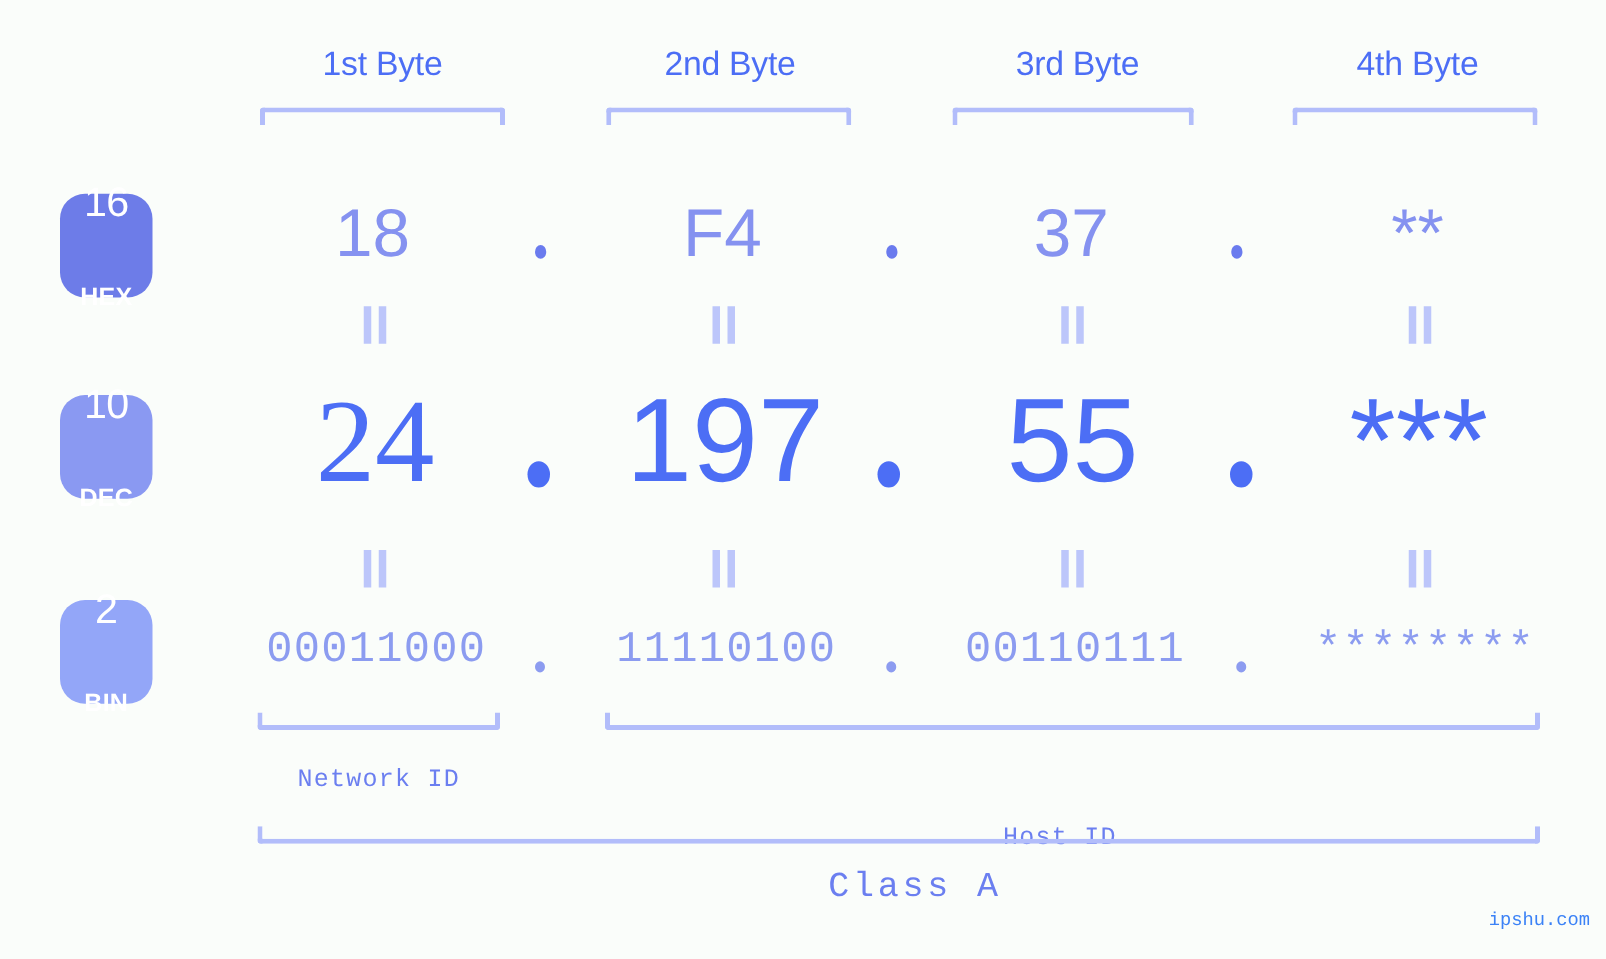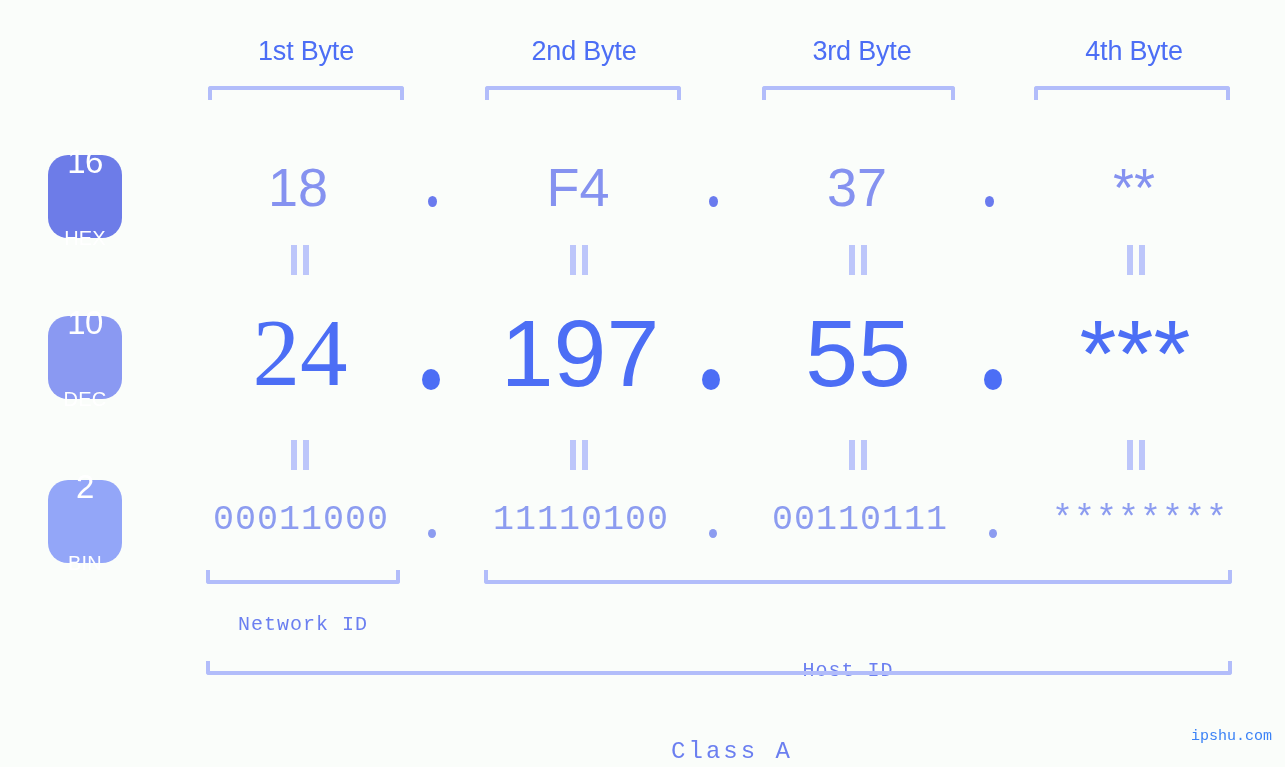--- a/index.html
+++ b/index.html
@@ -71,7 +71,7 @@
   }
   .badge .abbr {
     font-size: 20px;
-    font-weight: 400;
+    font-weight: 700;
     margin-top: 2px;
     letter-spacing: 0.2px;
   }

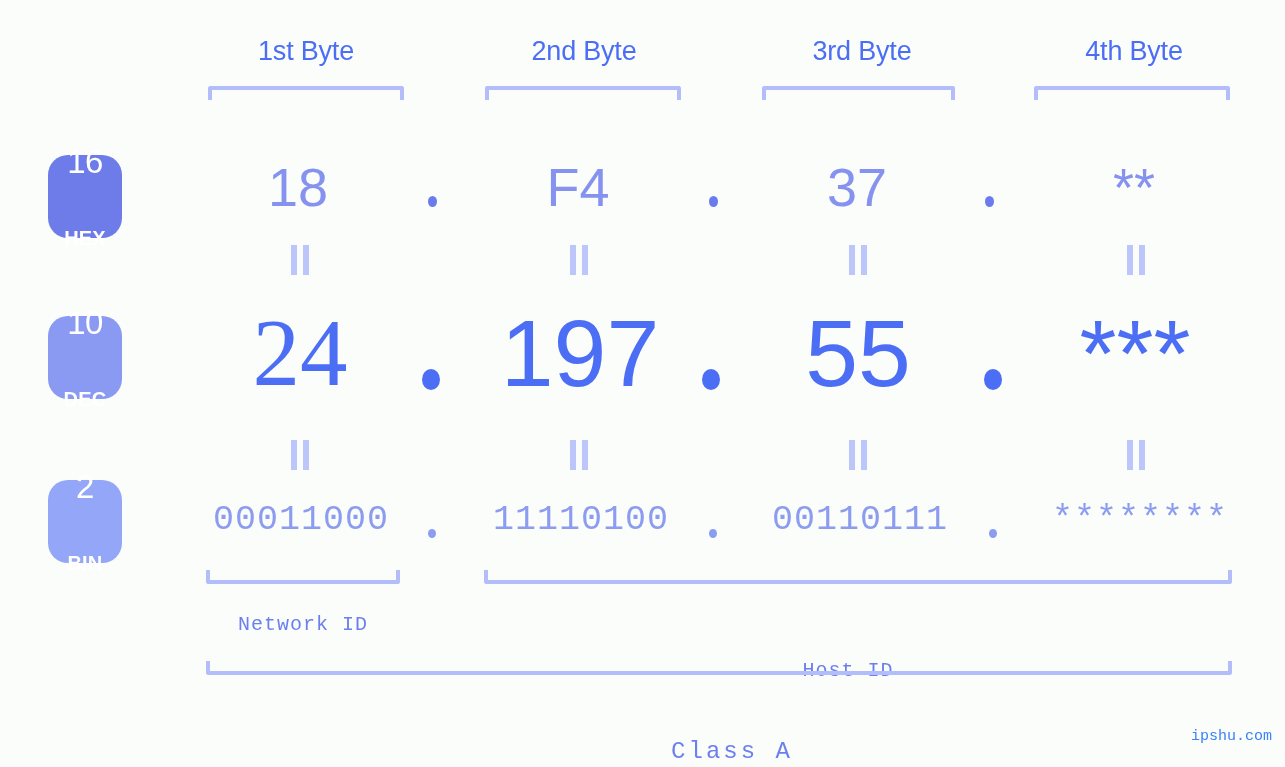--- a/index.html
+++ b/index.html
@@ -142,9 +142,8 @@
   }
   #class-caption {
     color: #6b7ff0;
-    font-size: 24px;
+    font-size: 28px;
     letter-spacing: 3px;
-    margin-top: 43px;
   }
   #watermark {
     position: absolute;

